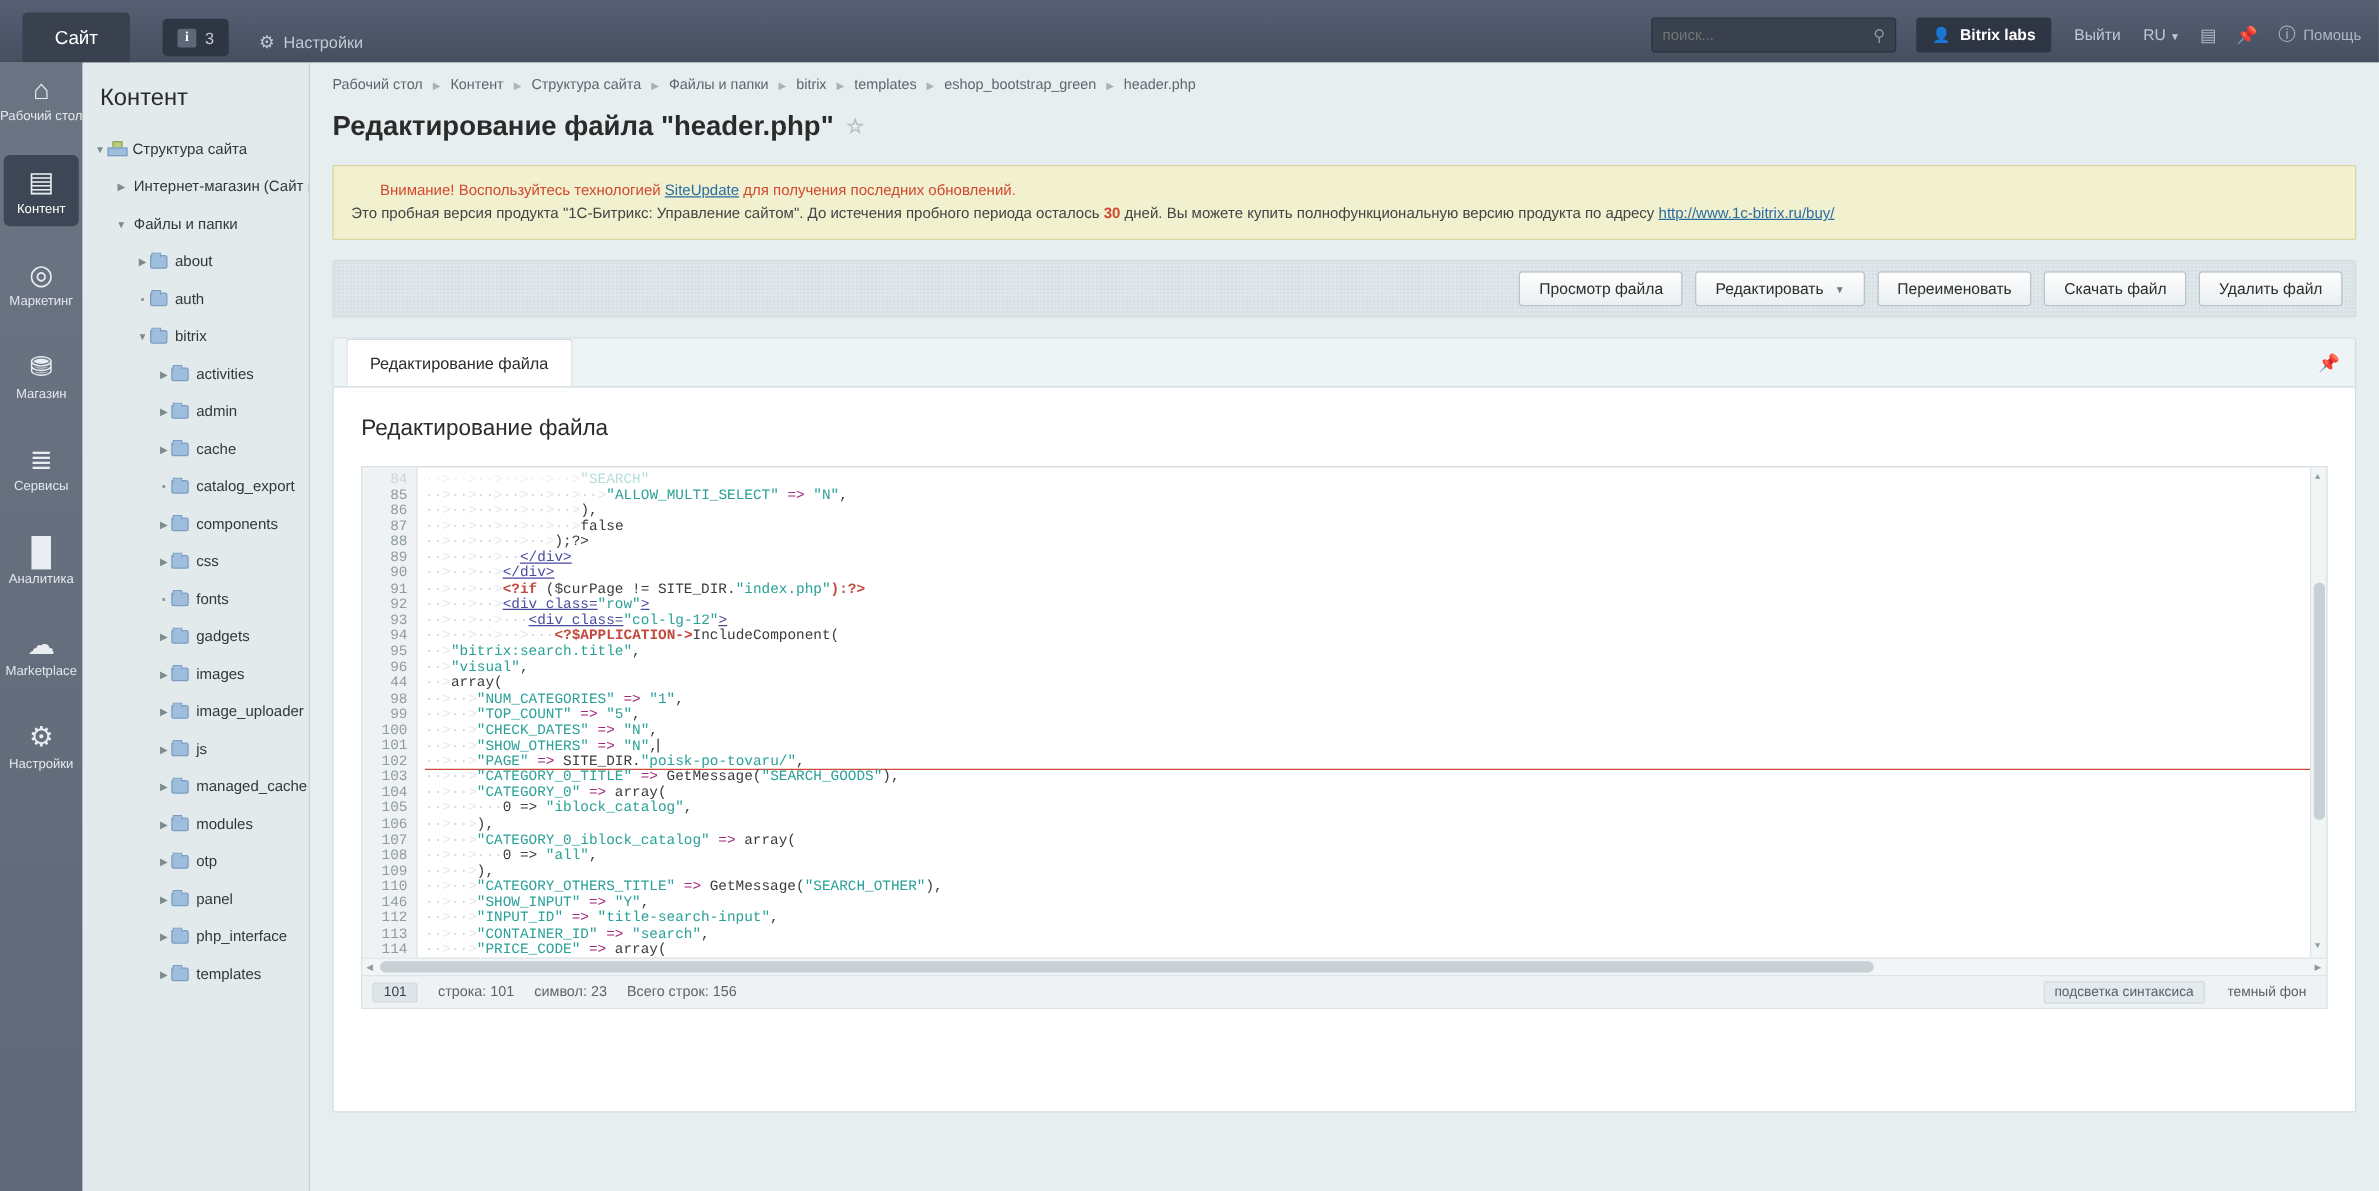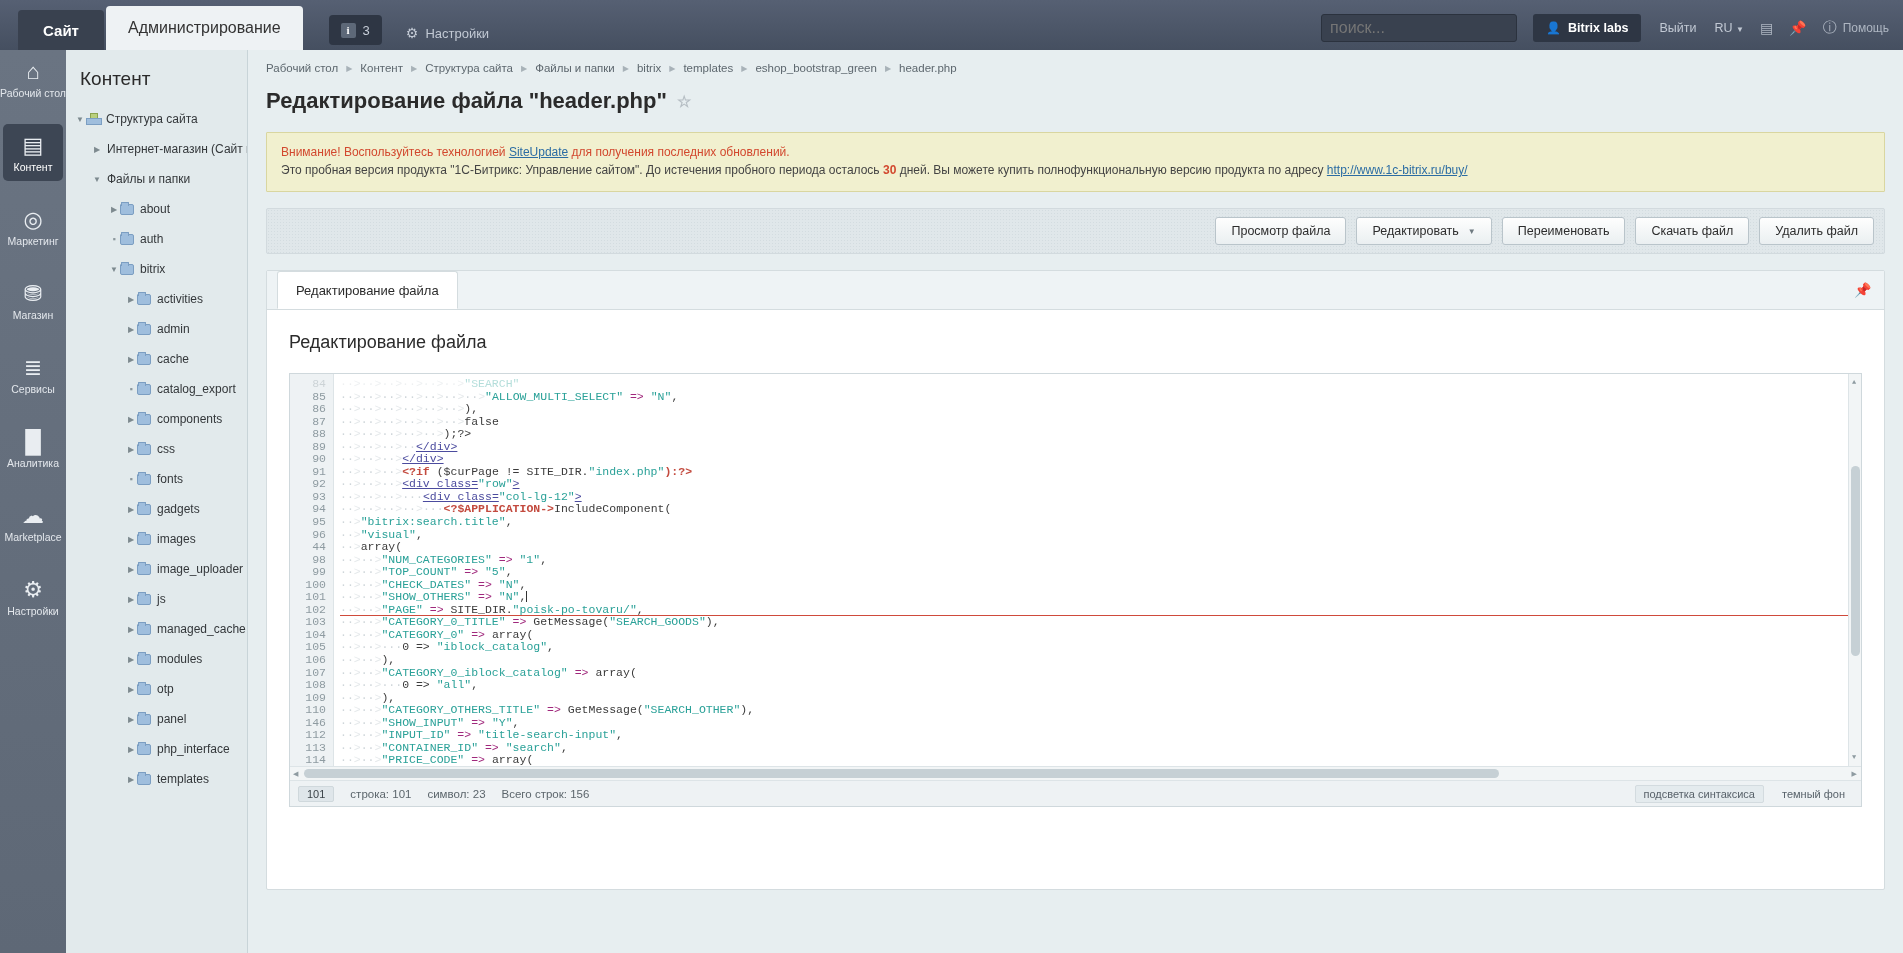--- a/index.html
+++ b/index.html
@@ -20,7 +20,7 @@
   .tb-tab{
     height:40px; min-width:86px; padding:0 22px;
     display:flex; align-items:center; justify-content:center;
-    font-size:15px; color:#fff; font-weight:bold;
+    font-size:15px; color:#fff; font-weight:normal;
     background:#39414f; border-radius:4px 4px 0 0;
     margin-left:18px;
   }

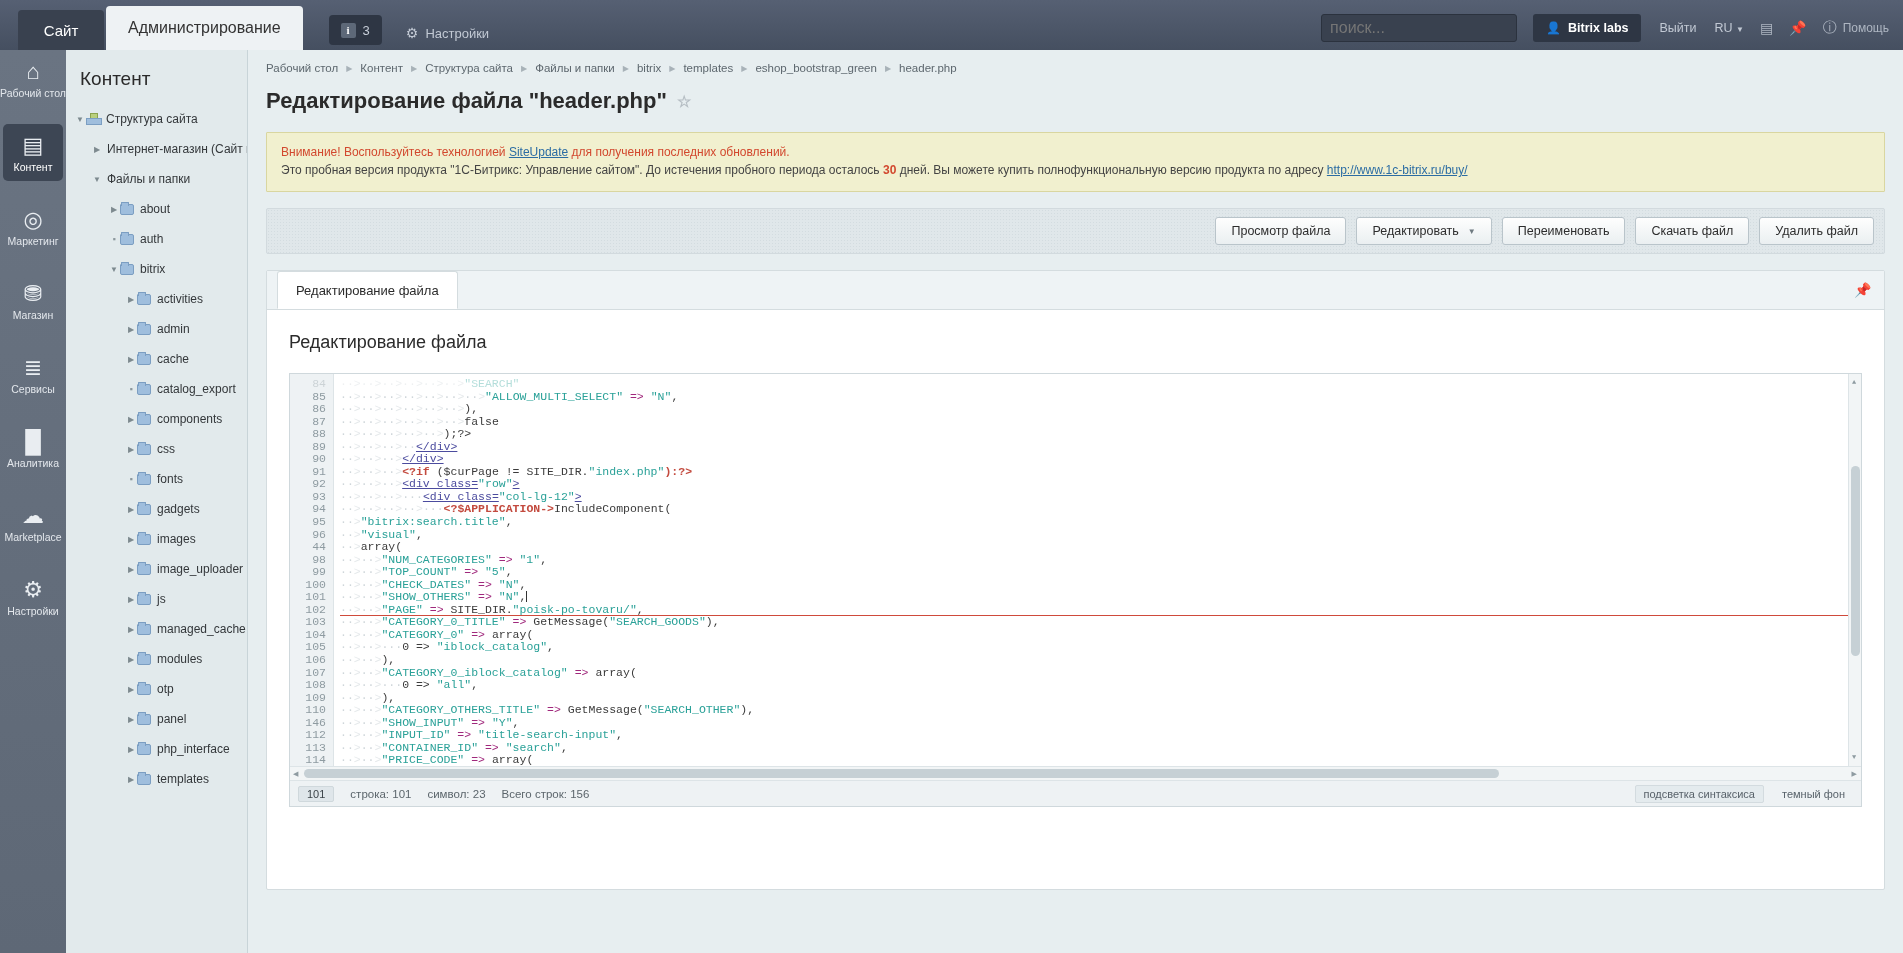--- a/index.html
+++ b/index.html
@@ -191,7 +191,6 @@
 
 <div class="topbar">
   <div class="tb-tab">Сайт</div>
-  <div class="tb-tab active">Администрирование</div>
 
   <div class="tb-pill">
     <span class="ico-i">i</span>

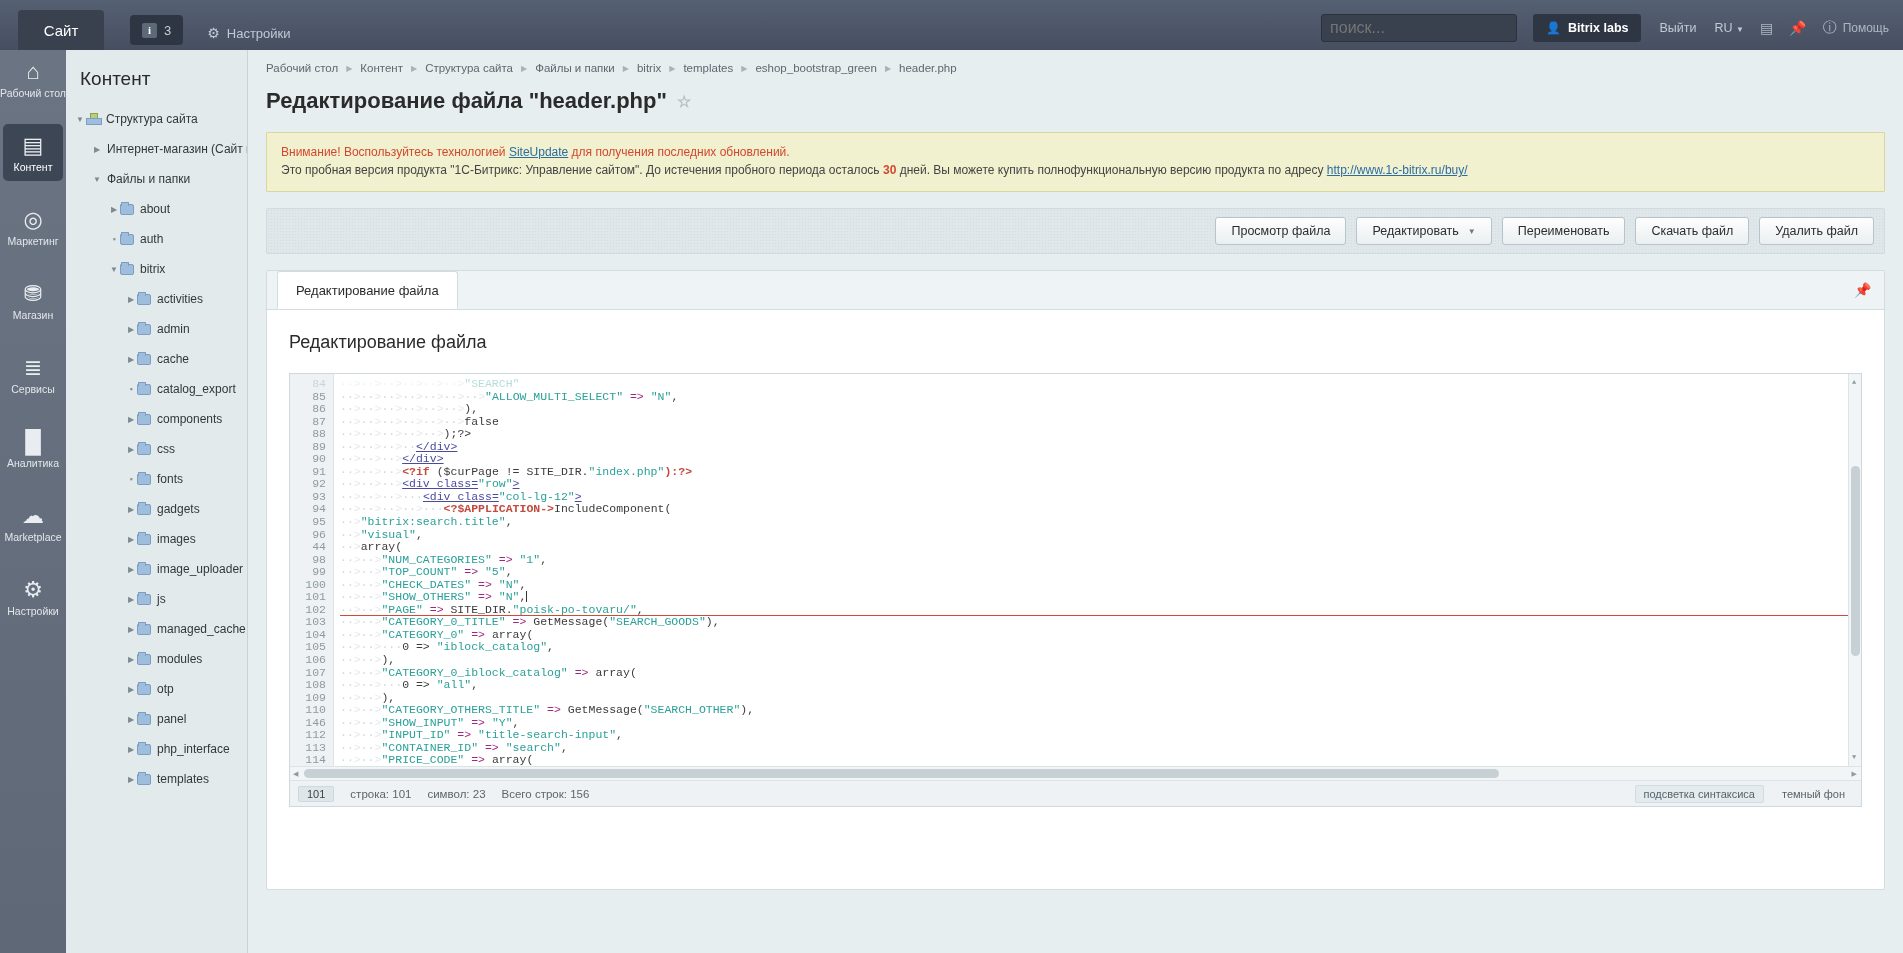--- a/index.html
+++ b/index.html
@@ -45,7 +45,7 @@
     display:flex;align-items:center;padding:0 8px;
   }
   .search-box input{
-    flex:1;background:transparent;border:none;outline:none;color:#aeb6c2;font-size:16px;
+    flex:1;background:transparent;border:none;outline:none;color:#aeb6c2;font-size:12px;
     font-family:"Liberation Sans",sans-serif;
   }
   .btn-labs{

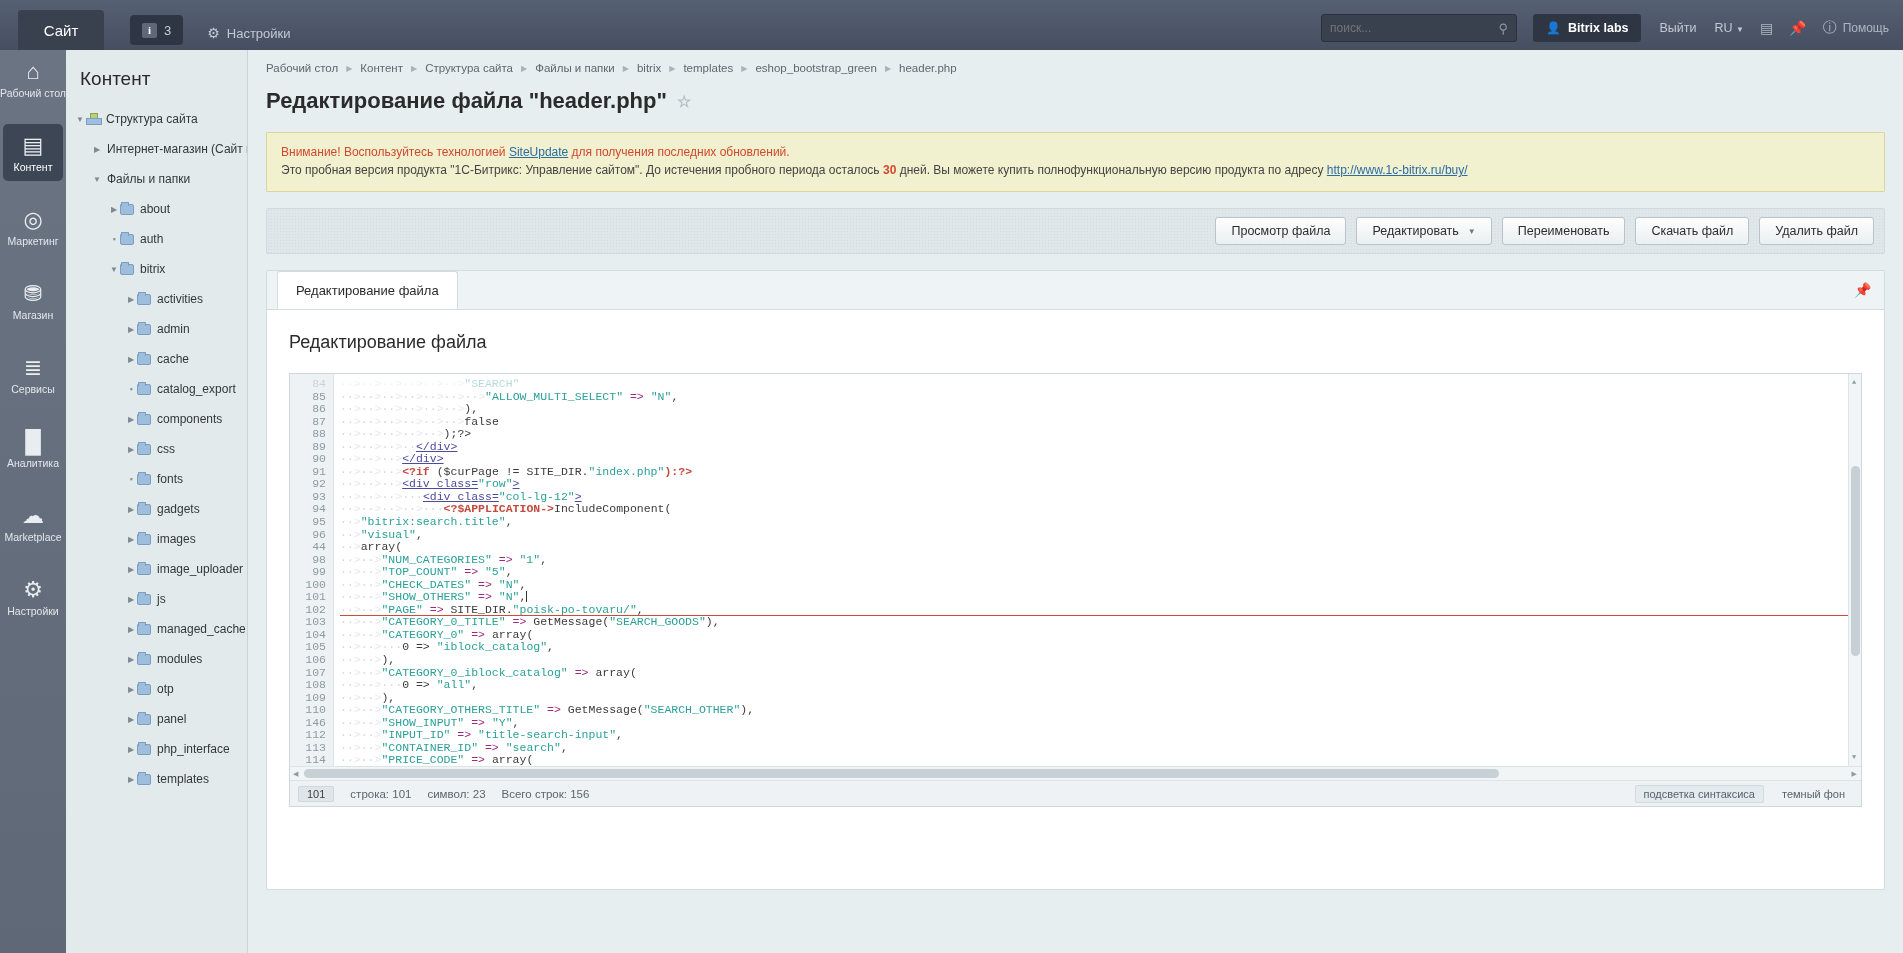--- a/index.html
+++ b/index.html
@@ -107,7 +107,7 @@
     margin:18px 18px 0 18px; background:#f1f0cf; border:1px solid #d9d6a0;
     padding:10px 14px 12px; font-size:12px; line-height:18px; border-radius:1px;
   }
-  .note .l1{ color:#d2482e; }
+  .note .l1{ color:#d2482e;margin-left:23px; }
   .note a{ color:#2b6ca3; }
   .note .l2{ color:#444; }
   .note .l2 b{ color:#d2482e; }

